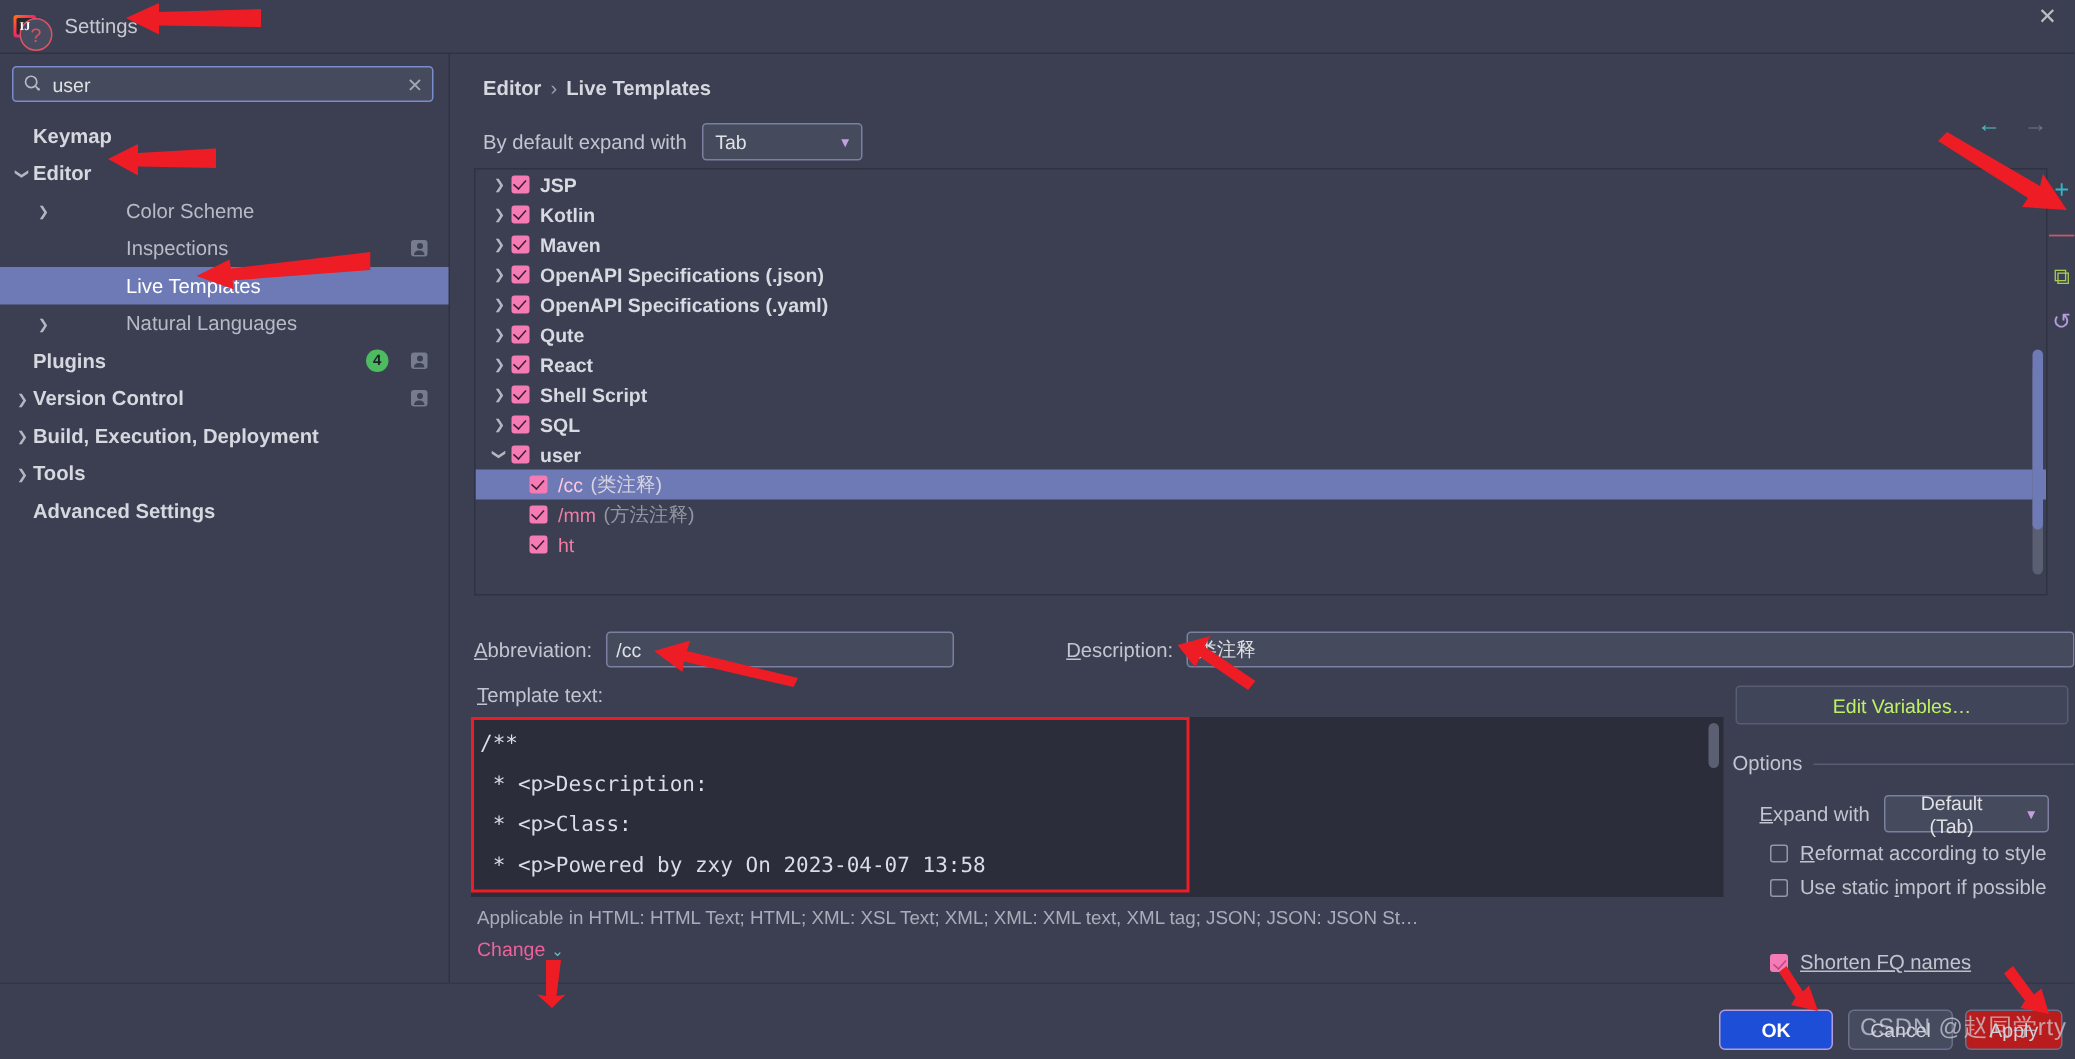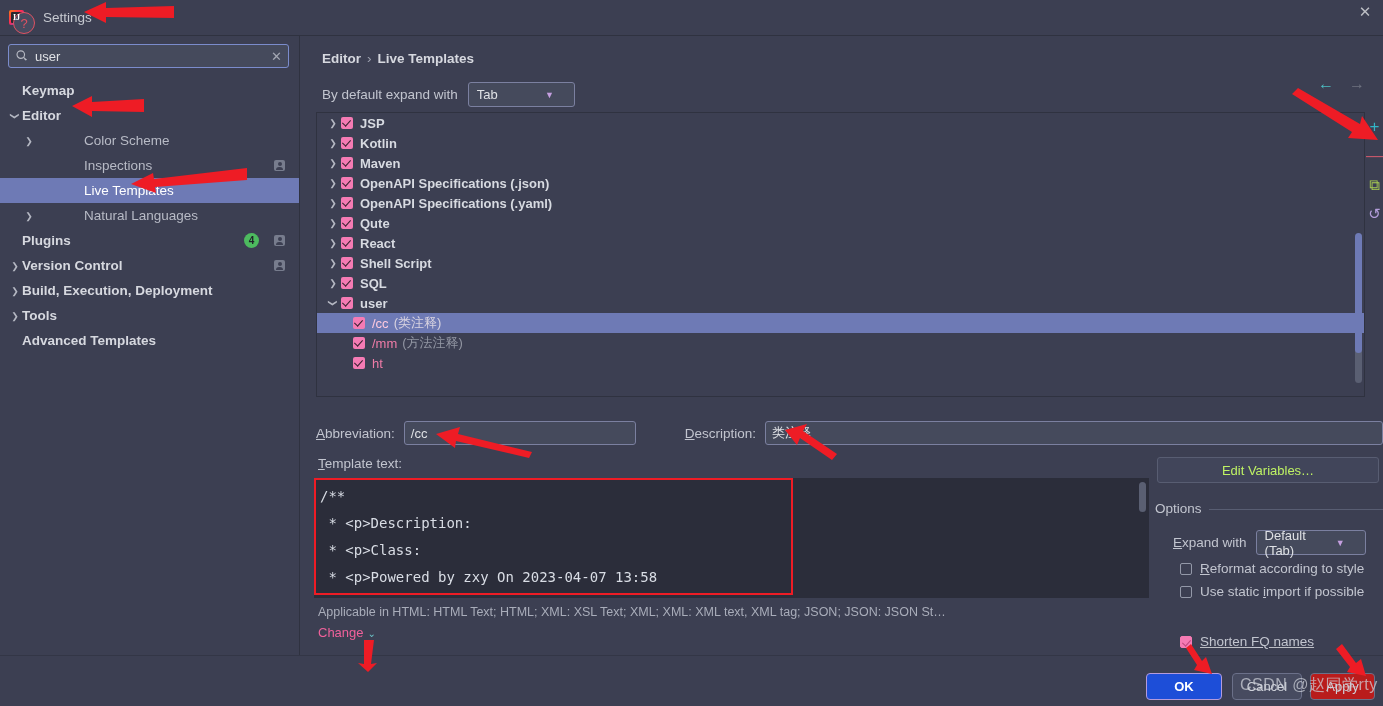--- a/index.html
+++ b/index.html
@@ -108,8 +108,8 @@
   #expand-row .lab { font-size:13.5px; color:#c2c5cf; margin-right:10px; }
   .combo {
     height:25px; background:#454a5c; border:1px solid #7b80a0; border-radius:3px;
-    display:flex; align-items:center; padding:0 20px 0 8px; cursor:pointer;
-    color:#dfe1e5; font-size:13px; position:relative;
+    display:flex; align-items:center; padding:0 6px 0 8px; cursor:pointer;
+    color:#dfe1e5; font-size:13px; position:relative;text-align:center;
   }
   .combo .caret { margin-left:auto; padding-left:12px; color:#c59fe0; font-size:9px; }
   #expand-combo { width:107px; }

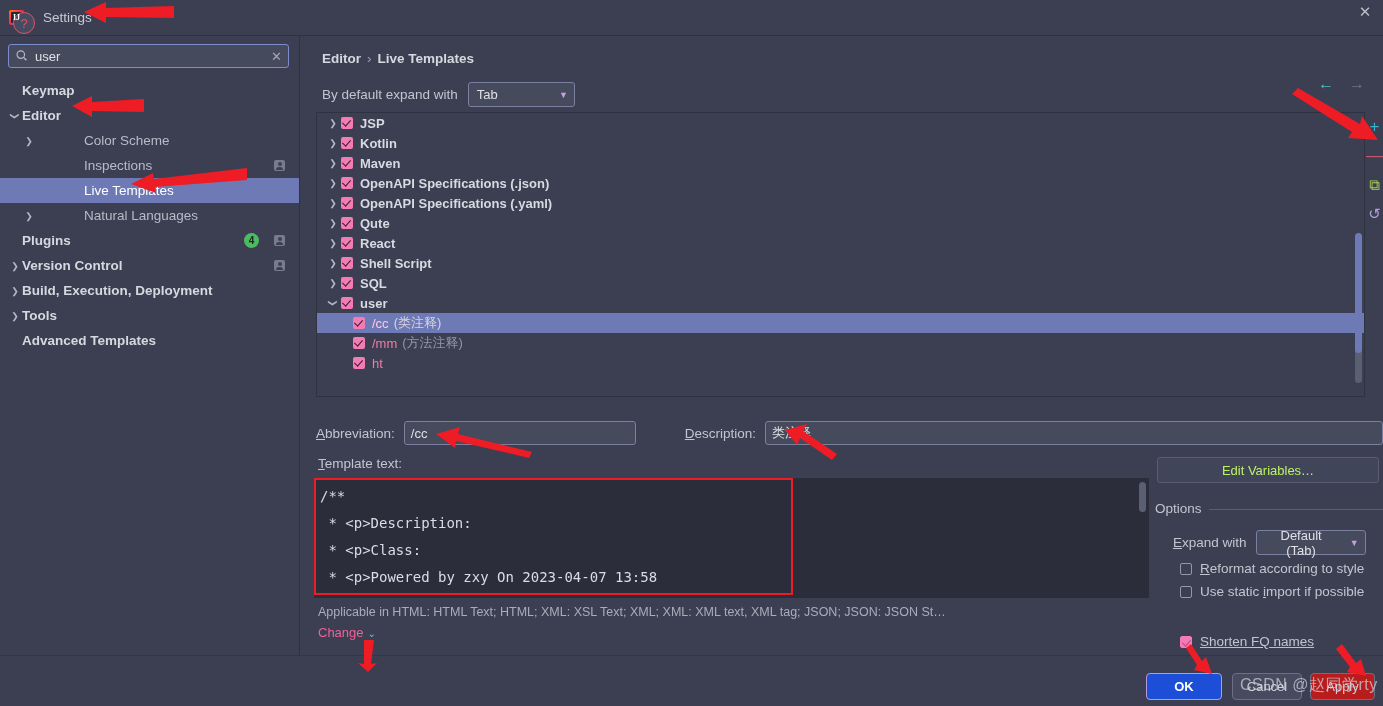--- a/index.html
+++ b/index.html
@@ -334,7 +334,7 @@
         </div>
         <div class="t-row lvl0">
           <span class="arrow">&nbsp;</span>
-          <span class="lbl">Advanced Templates</span>
+          <span class="lbl">Advanced Settings</span>
         </div>
       </div>
   </div>

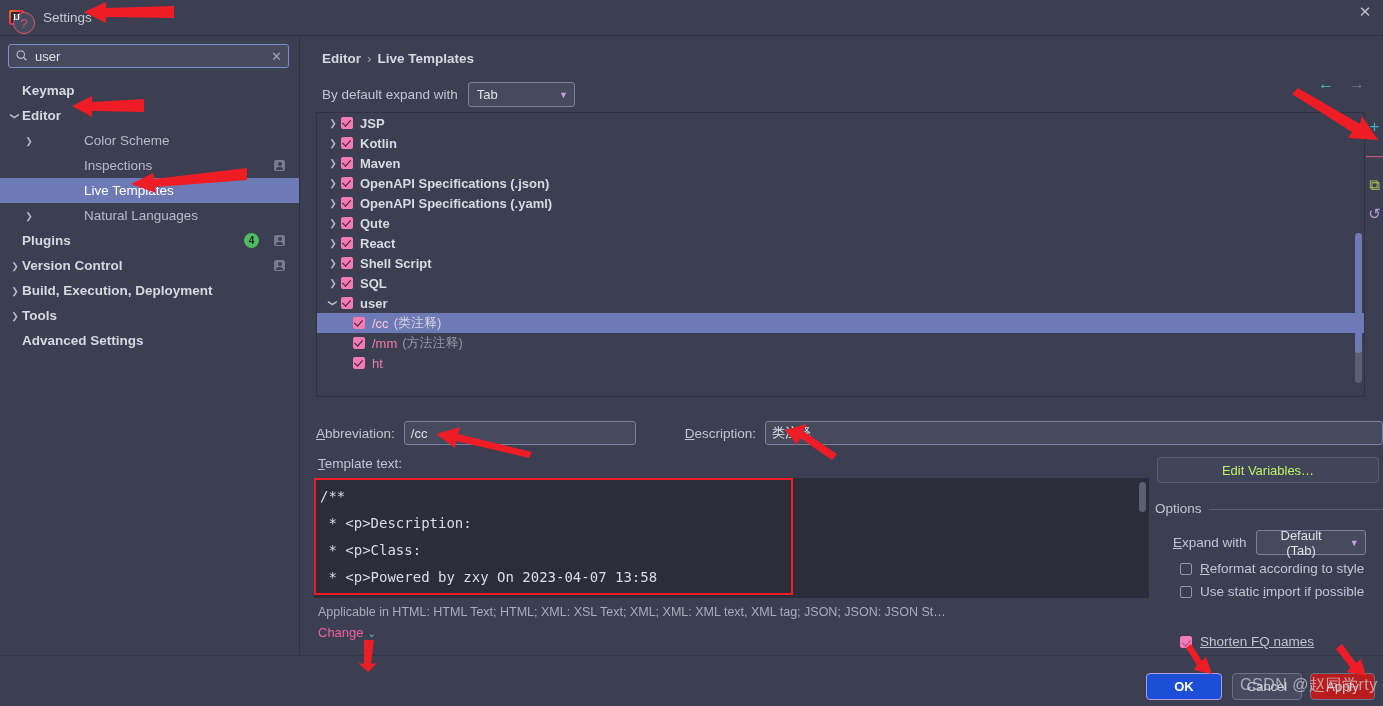--- a/index.html
+++ b/index.html
@@ -170,7 +170,7 @@
     color:#dfe1e5; font-size:13px;
   }
   #abbr-input { width:232px; margin-left:9px; }
-  #desc-lab { margin-left:18px;padding-left:31px; }
+  #desc-lab { margin-left:44px;padding-left:31px; }
   #desc-input { flex:1; margin-left:9px; margin-right:0px; }
 
   #tpl-text-lab { position:absolute; left:318px; top:456px; font-size:13.5px; color:#c2c5cf;}

